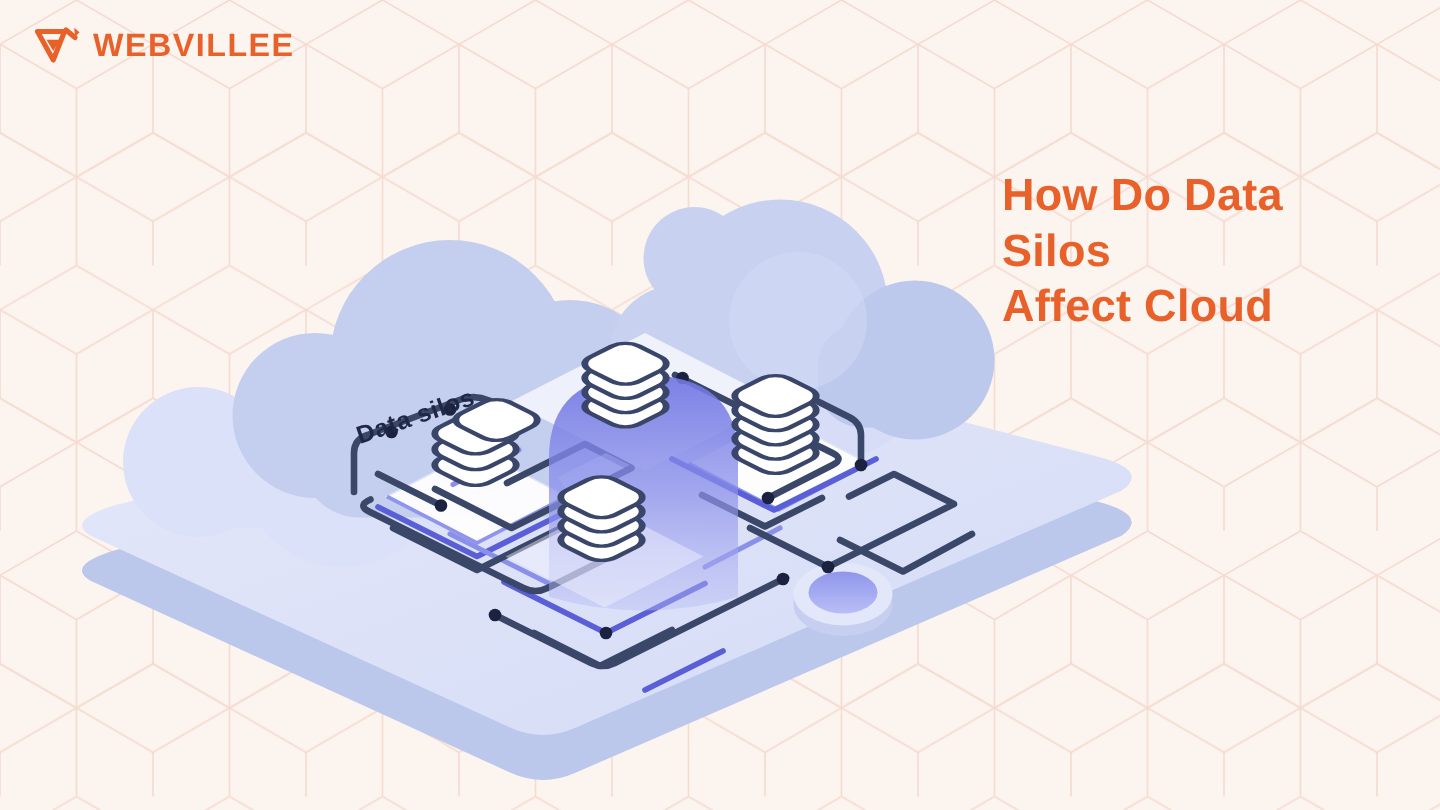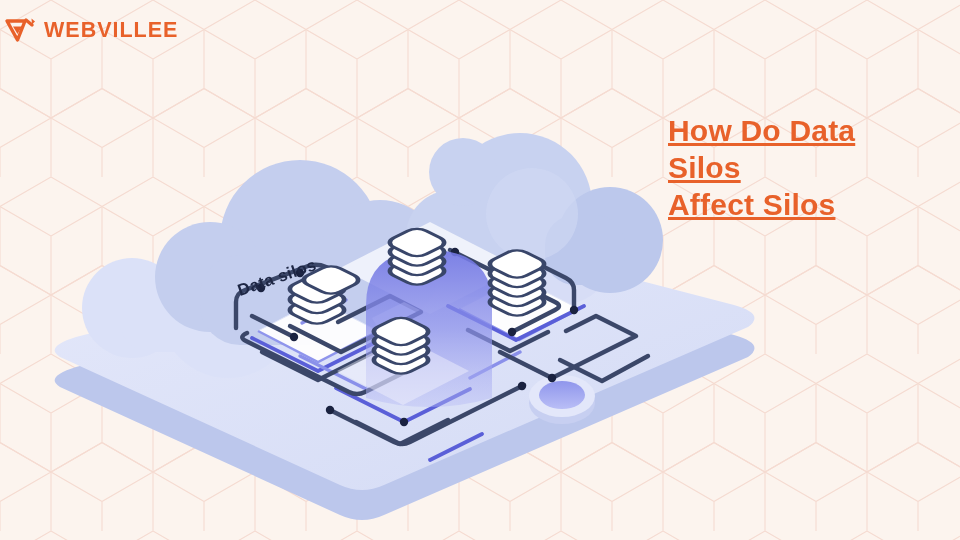--- a/index.html
+++ b/index.html
@@ -15,7 +15,7 @@
   }
   .canvas > svg.scene{position:absolute;left:0;top:0;}
   .logo{
-    position:absolute;left:4px;top:17px;
+    position:absolute;left:22px;top:17px;
     display:flex;align-items:center;gap:8px;z-index:5;
   }
   .logo .wordmark{

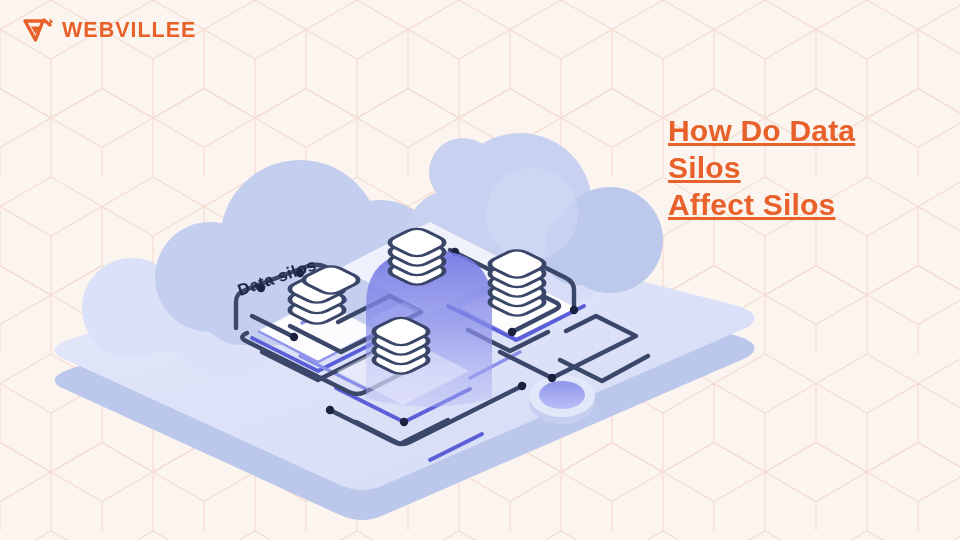--- a/index.html
+++ b/index.html
@@ -27,7 +27,7 @@
     color:var(--accent);font-size:30px;line-height:37px;font-weight:800;
     letter-spacing:0.2px;
   }
-  .headline span{display:block;text-decoration:underline;}
+  .headline span{display:block;}
   .silo-label{
     font-size:16.5px;font-weight:700;letter-spacing:0.4px;
     fill:var(--ink);

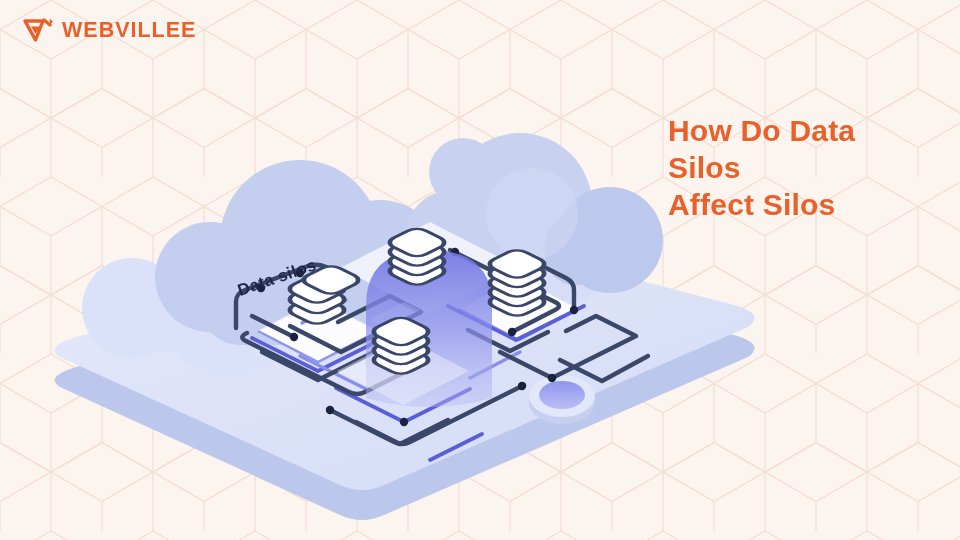--- a/index.html
+++ b/index.html
@@ -248,7 +248,7 @@
 
   <h1 class="headline">
     <span>How Do Data Silos</span>
-    <span>Affect Silos</span>
+    <span>Affect Cloud</span>
   </h1>
 
 </div>

